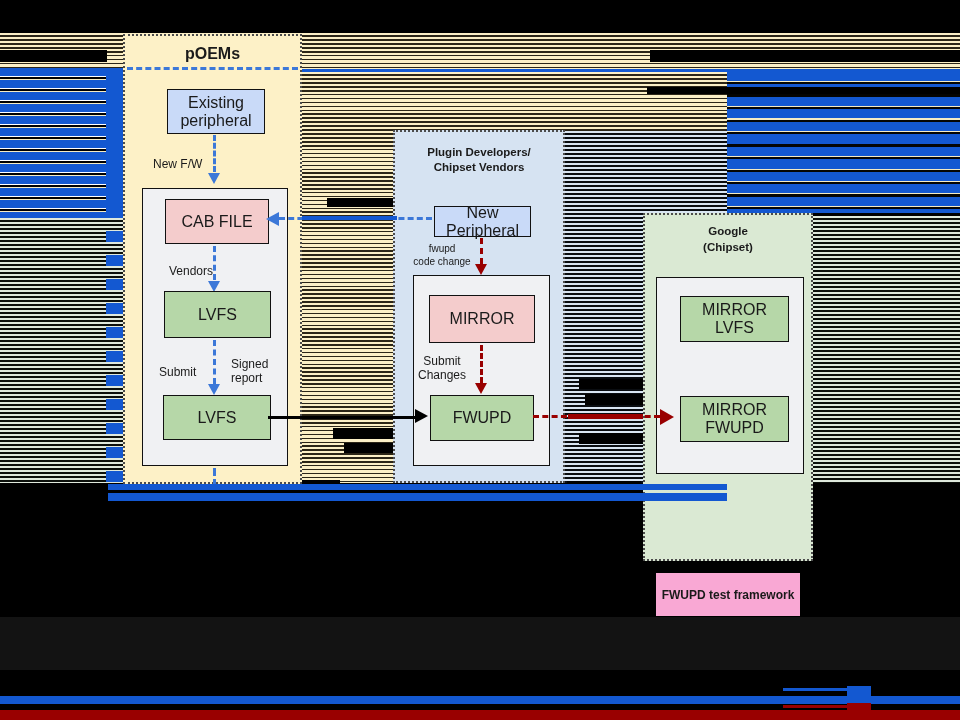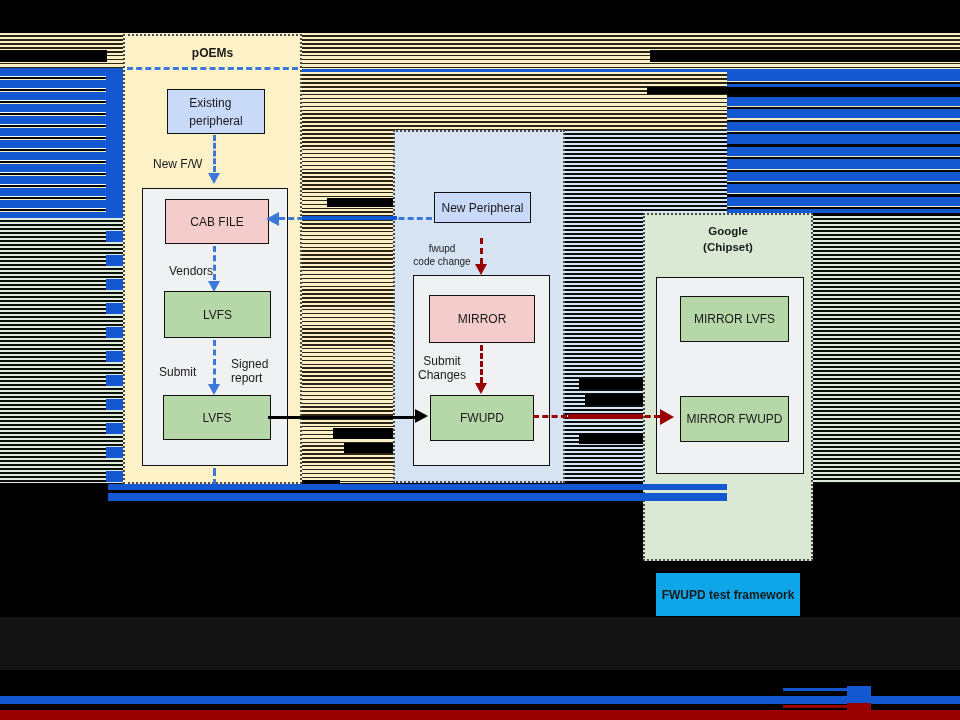--- a/index.html
+++ b/index.html
@@ -67,7 +67,7 @@
   <div class="abs black-bar" style="left:567px;top:481px;width:74px;height:5px;"></div>
 
   <div class="abs container" style="left:123px;top:34px;width:179px;height:450px;background:#fdf1c7;">
-    <div class="c-title" style="top:10px;font-size:12px;">pOEMs</div>
+    <div class="c-title" style="top:10px;font-size:16px;">pOEMs</div>
     <div class="abs" style="left:2px;top:31px;width:171px;border-top:3px dashed #3c78d8;"></div>
 
     <div class="node n-blue" style="left:42px;top:53px;width:98px;height:45px;">

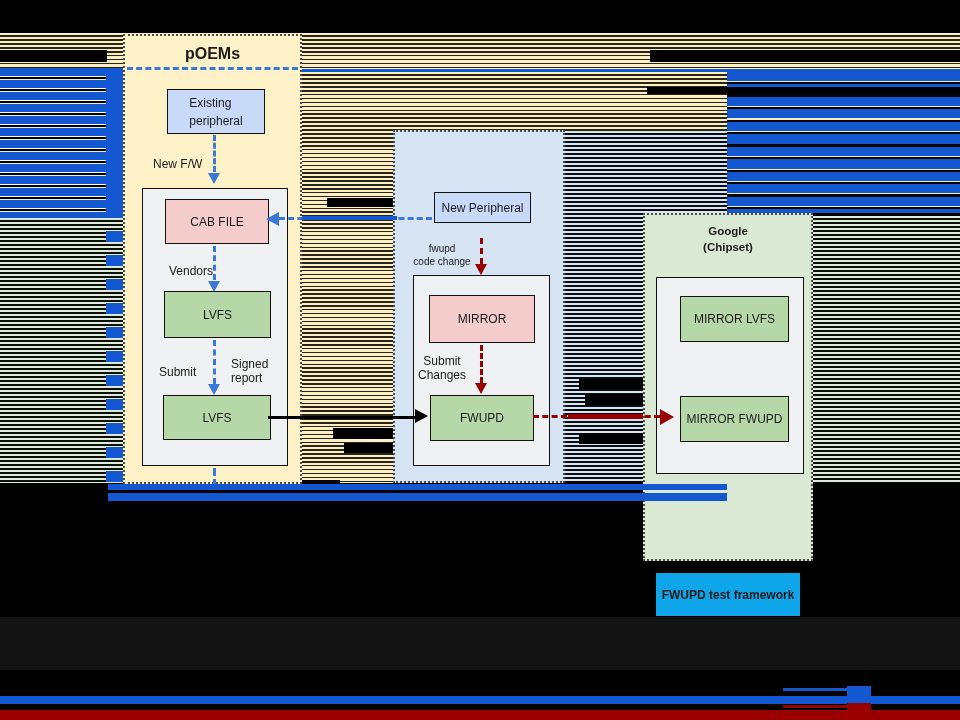--- a/index.html
+++ b/index.html
@@ -20,7 +20,7 @@
   .container{border:2px dotted #4c4c4c;box-sizing:border-box;}
   .c-title{position:absolute;left:0;right:0;text-align:center;font-weight:bold;font-size:11.5px;line-height:15px;}
   .innerbox{position:absolute;background:#f0f1f3;border:1.5px solid #111;box-sizing:border-box;}
-  .node{position:absolute;border:1.5px solid #111;box-sizing:border-box;display:flex;align-items:center;justify-content:center;font-size:12px;line-height:18px;}
+  .node{position:absolute;border:1.5px solid #111;box-sizing:border-box;display:flex;align-items:center;justify-content:center;text-align:center;font-size:16px;line-height:18px;}
   .n-blue{background:#c9daf8;}
   .n-pink{background:#f4cccc;}
   .n-green{background:#b6d7a8;}

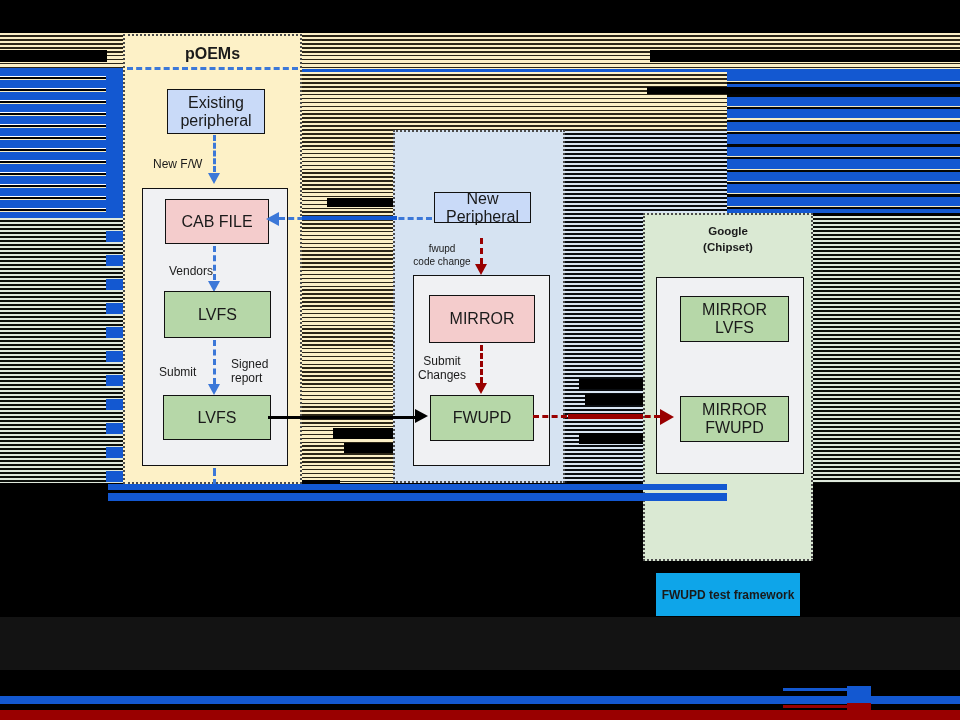--- a/index.html
+++ b/index.html
@@ -112,6 +112,10 @@
   </div>
 
   <div class="abs container" style="left:393px;top:130px;width:172px;height:353px;background:#d6e3f2;">
+    <div class="c-title" style="top:13px;">
+      <div>Plugin Developers/</div>
+      <div>Chipset Vendors</div>
+    </div>
 
     <div class="node n-blue" style="left:39px;top:60px;width:97px;height:31px;">
       <div>New Peripheral</div>

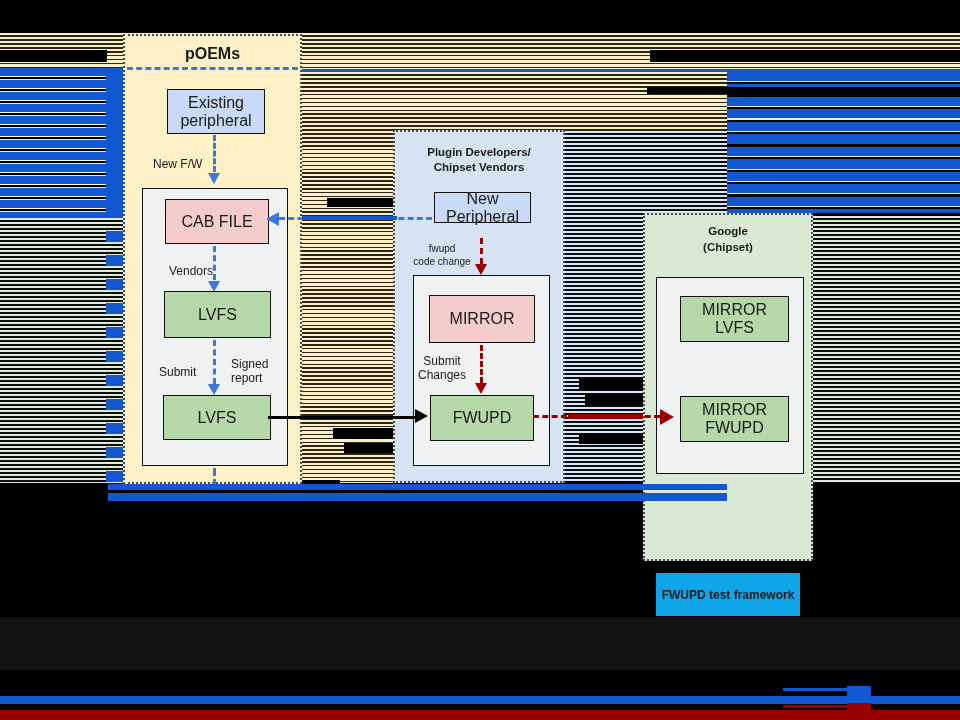--- a/index.html
+++ b/index.html
@@ -117,7 +117,7 @@
       <div>Chipset Vendors</div>
     </div>
 
-    <div class="node n-blue" style="left:39px;top:60px;width:97px;height:31px;">
+    <div class="node n-blue" style="left:39px;top:74px;width:97px;height:31px;">
       <div>New Peripheral</div>
     </div>
 

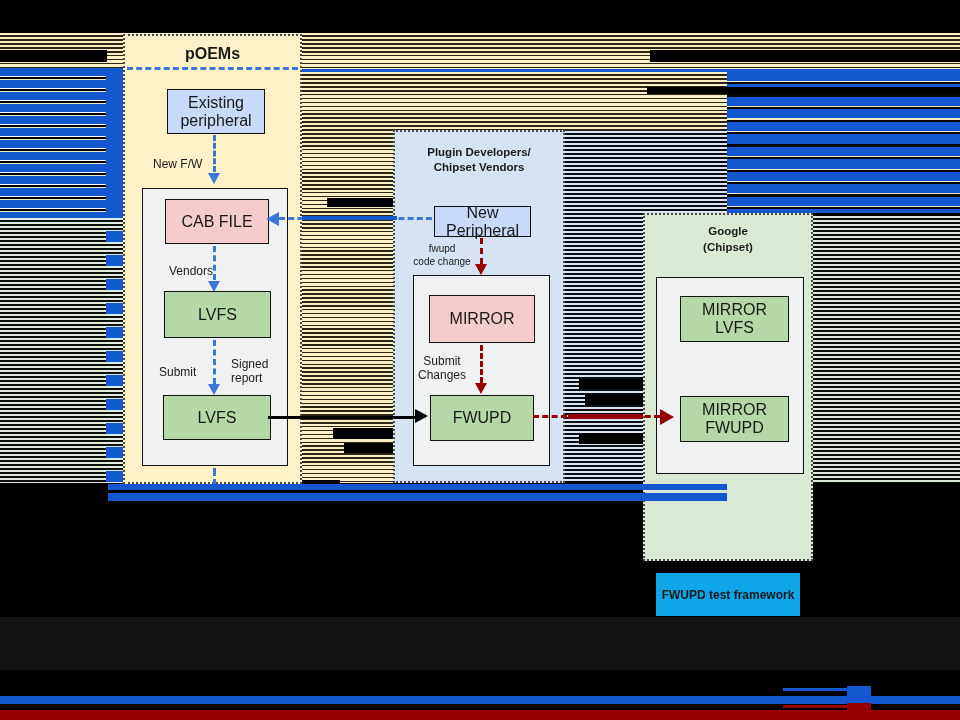--- a/index.html
+++ b/index.html
@@ -36,7 +36,7 @@
   .head-left-blue{position:absolute;width:0;height:0;border-top:7.5px solid transparent;border-bottom:7.5px solid transparent;border-right:13px solid #3c78d8;}
   .head-right-black{position:absolute;width:0;height:0;border-top:7.5px solid transparent;border-bottom:7.5px solid transparent;border-left:13px solid #000;}
   .head-right-red{position:absolute;width:0;height:0;border-top:8px solid transparent;border-bottom:8px solid transparent;border-left:14px solid #990000;}
-  .testbox{position:absolute;background:#0ea5e9;display:flex;align-items:center;justify-content:center;font-weight:bold;font-size:12px;}
+  .testbox{position:absolute;background:#f9a8d4;display:flex;align-items:center;justify-content:center;font-weight:bold;font-size:12px;}
 </style>
 </head>
 <body>

